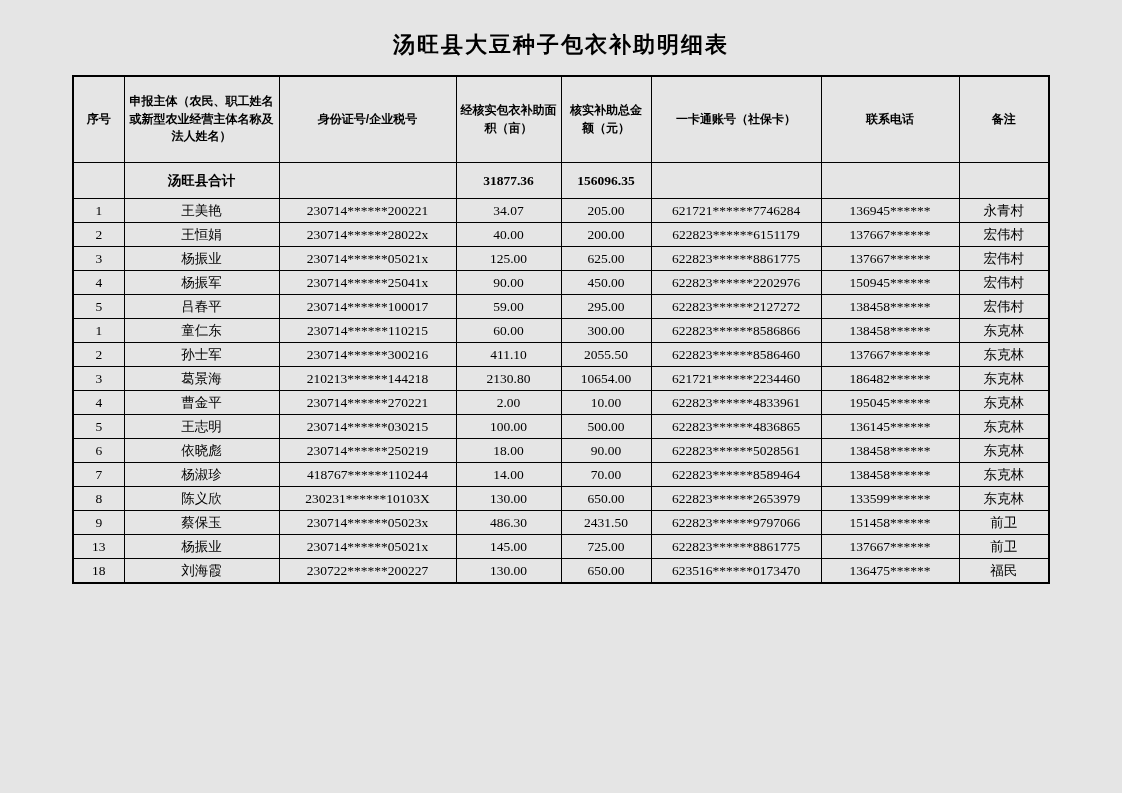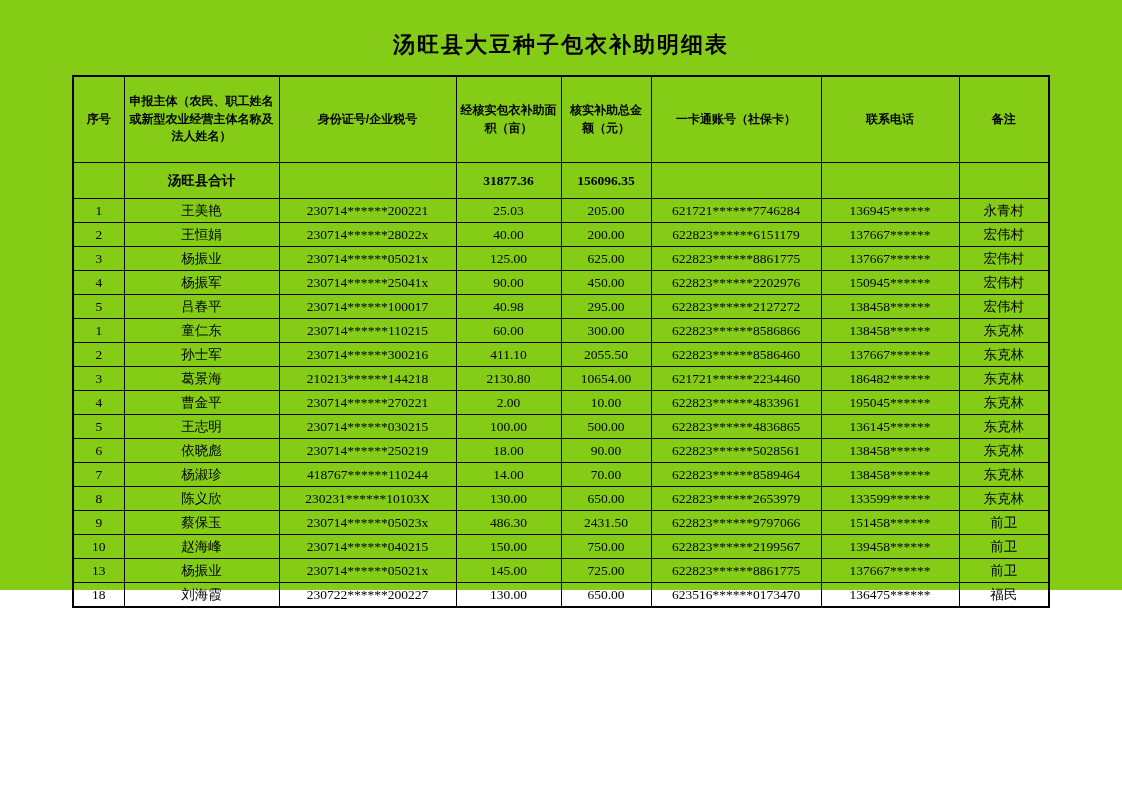--- a/index.html
+++ b/index.html
@@ -15,8 +15,8 @@
   .page {
     position: relative;
     width: 1122px;
-    height: 590px;
-    background: #84cc16;
+    height: 793px;
+    background: #e5e5e5;
   }
   .doc-title {
     position: absolute;

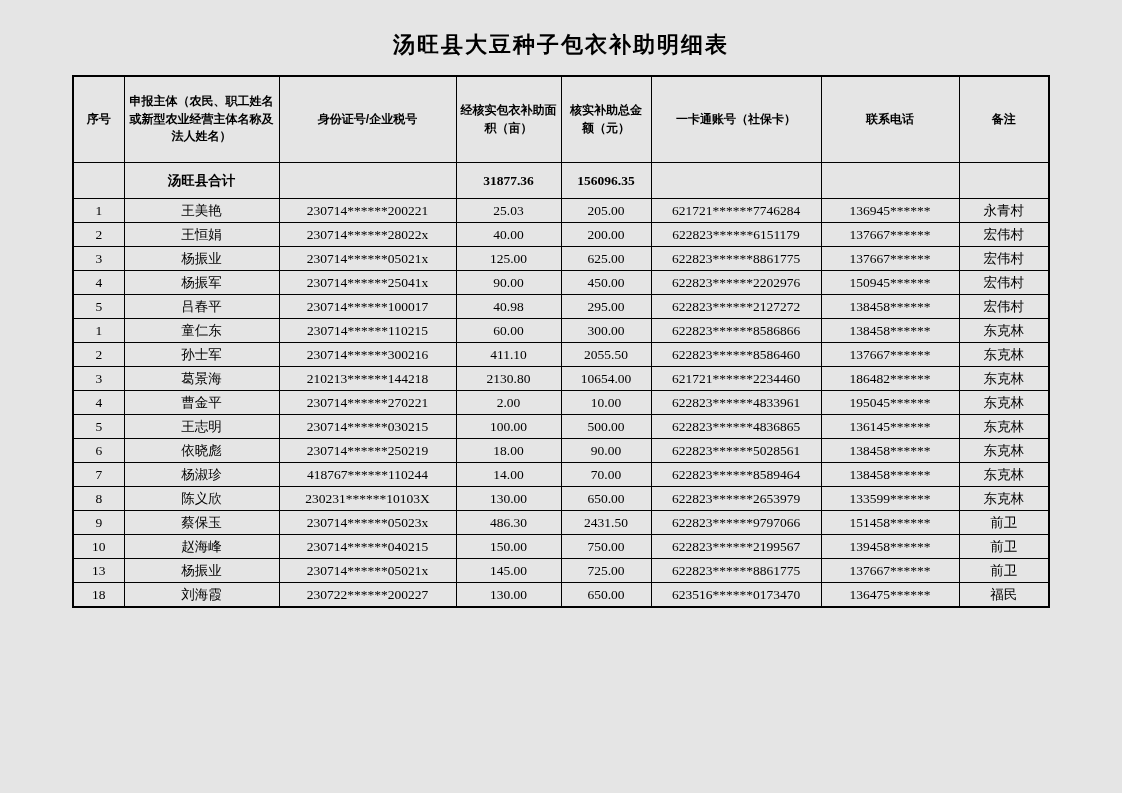--- a/index.html
+++ b/index.html
@@ -114,7 +114,7 @@
           <td>1</td>
           <td>王美艳</td>
           <td>230714******200221</td>
-          <td>25.03</td>
+          <td>34.07</td>
           <td>205.00</td>
           <td>621721******7746284</td>
           <td>136945******</td>

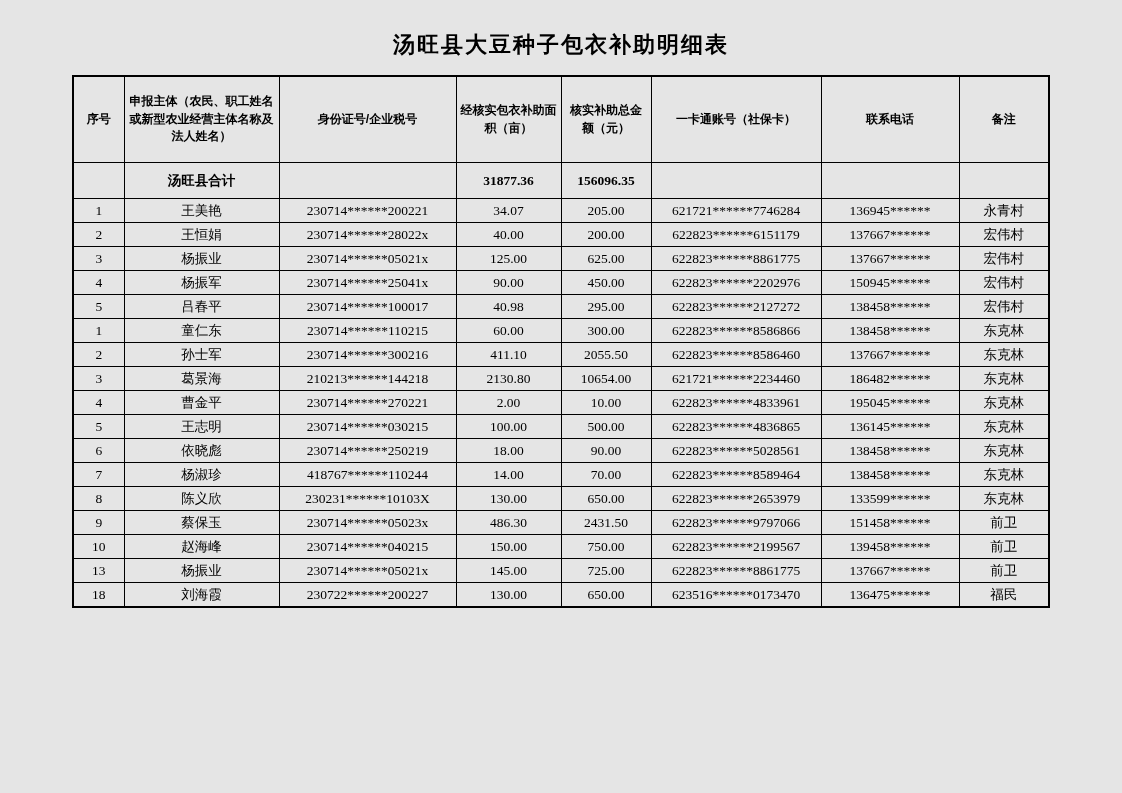--- a/index.html
+++ b/index.html
@@ -154,7 +154,7 @@
           <td>5</td>
           <td>吕春平</td>
           <td>230714******100017</td>
-          <td>40.98</td>
+          <td>59.00</td>
           <td>295.00</td>
           <td>622823******2127272</td>
           <td>138458******</td>

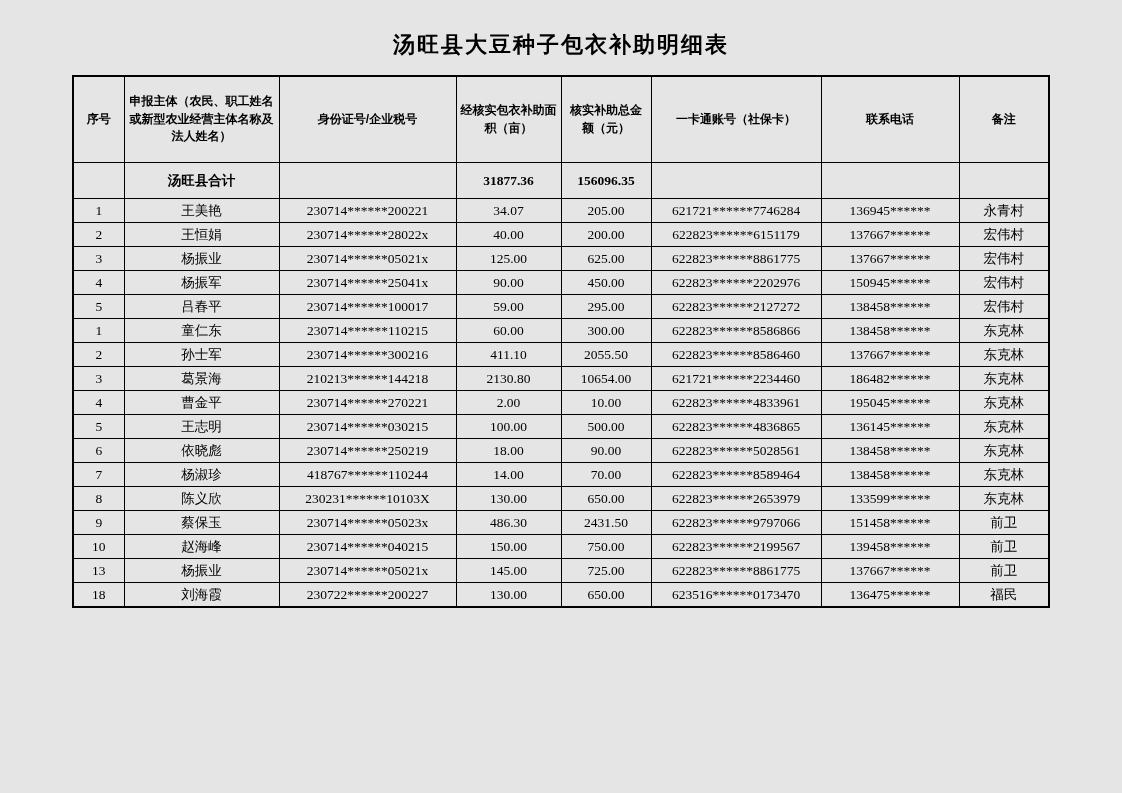--- a/index.html
+++ b/index.html
@@ -251,16 +251,6 @@
           <td>前卫</td>
         </tr>
         <tr>
-          <td>10</td>
-          <td>赵海峰</td>
-          <td>230714******040215</td>
-          <td>150.00</td>
-          <td>750.00</td>
-          <td>622823******2199567</td>
-          <td>139458******</td>
-          <td>前卫</td>
-        </tr>
-        <tr>
           <td>13</td>
           <td>杨振业</td>
           <td>230714******05021x</td>

